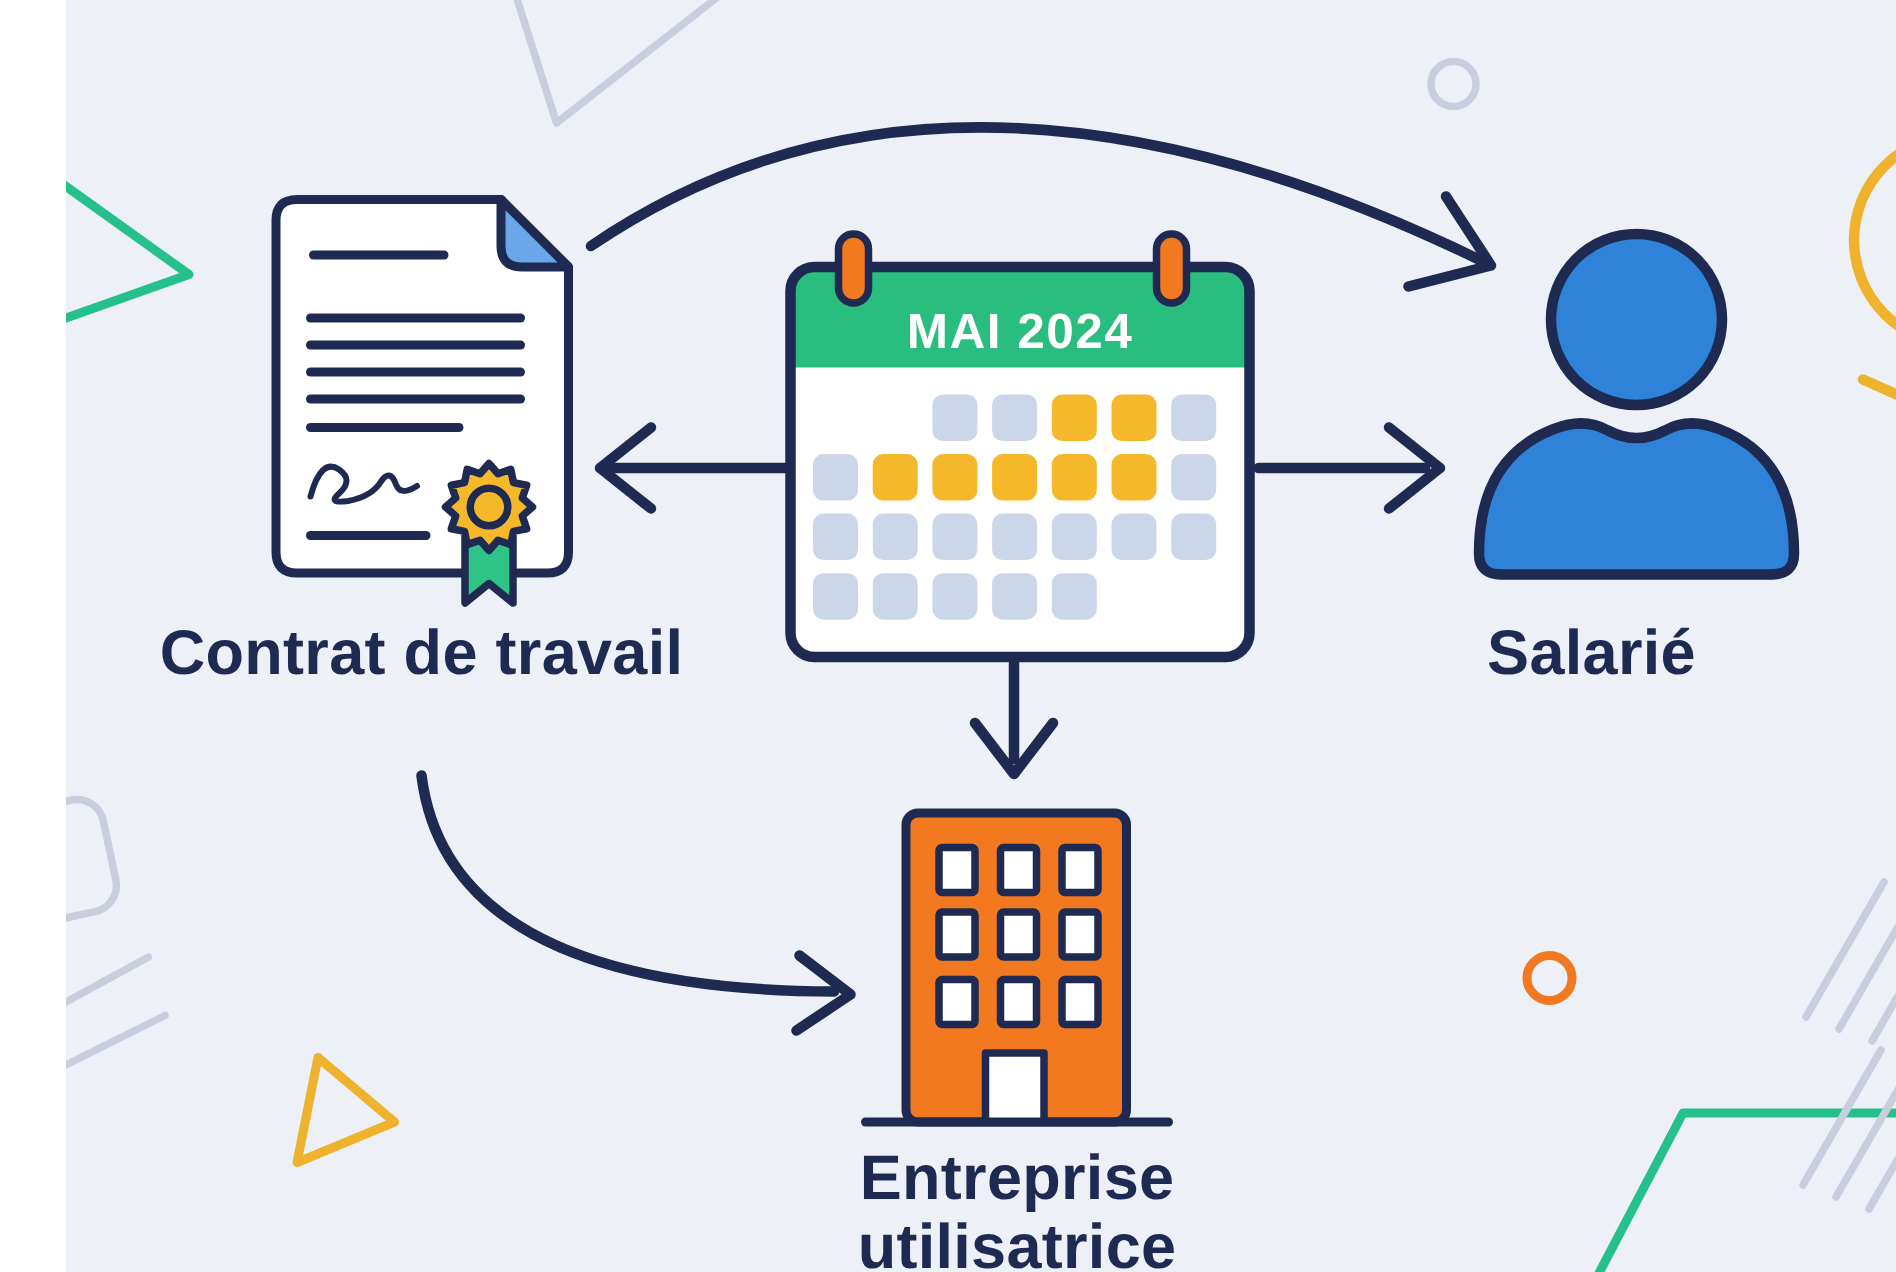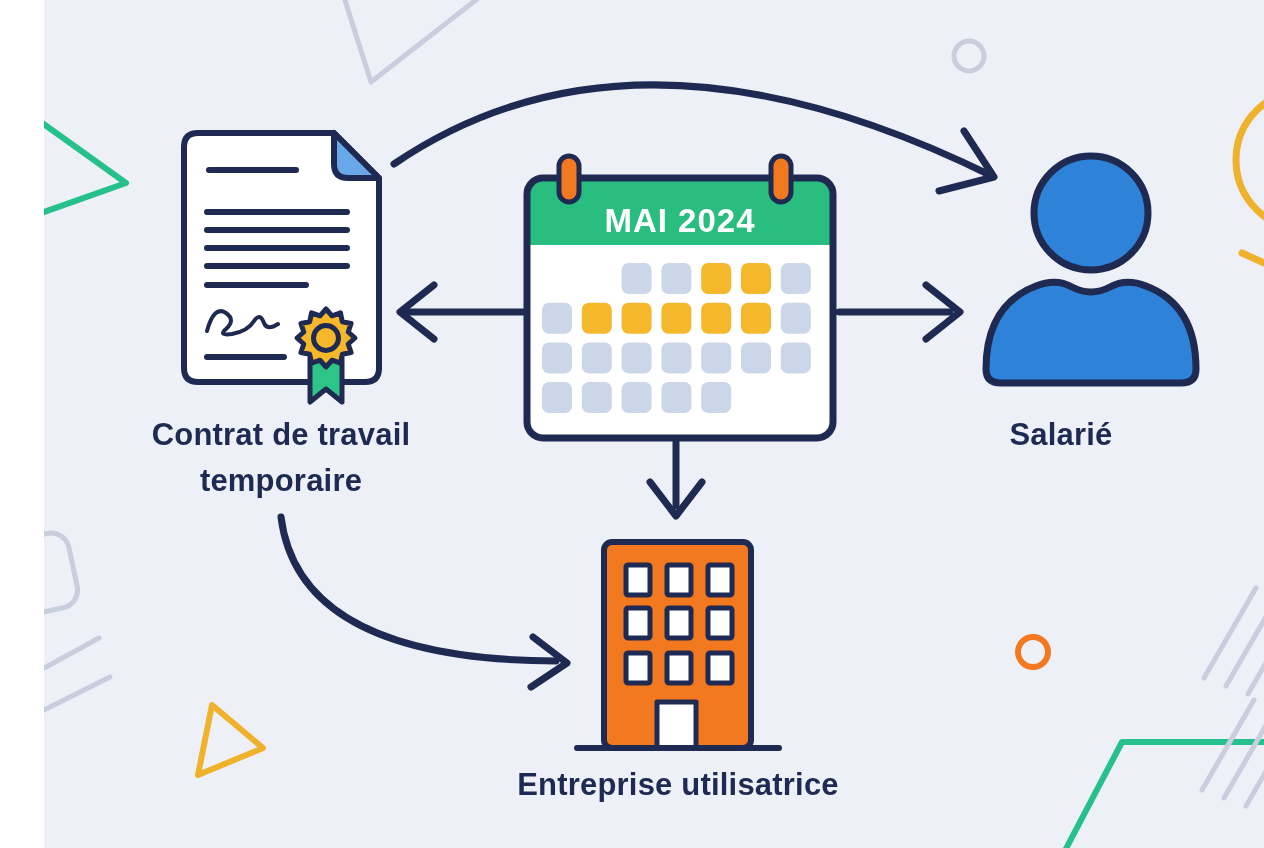--- a/index.html
+++ b/index.html
@@ -20,7 +20,7 @@
   .label{
     position:absolute;width:400px;text-align:center;
     color:var(--navy,#1e2a52);
-    font-size:31px;line-height:46px;font-weight:700;
+    font-size:42px;line-height:46px;font-weight:700;
     letter-spacing:.2px;
   }
   #label-contract{left:37px;top:412px;}

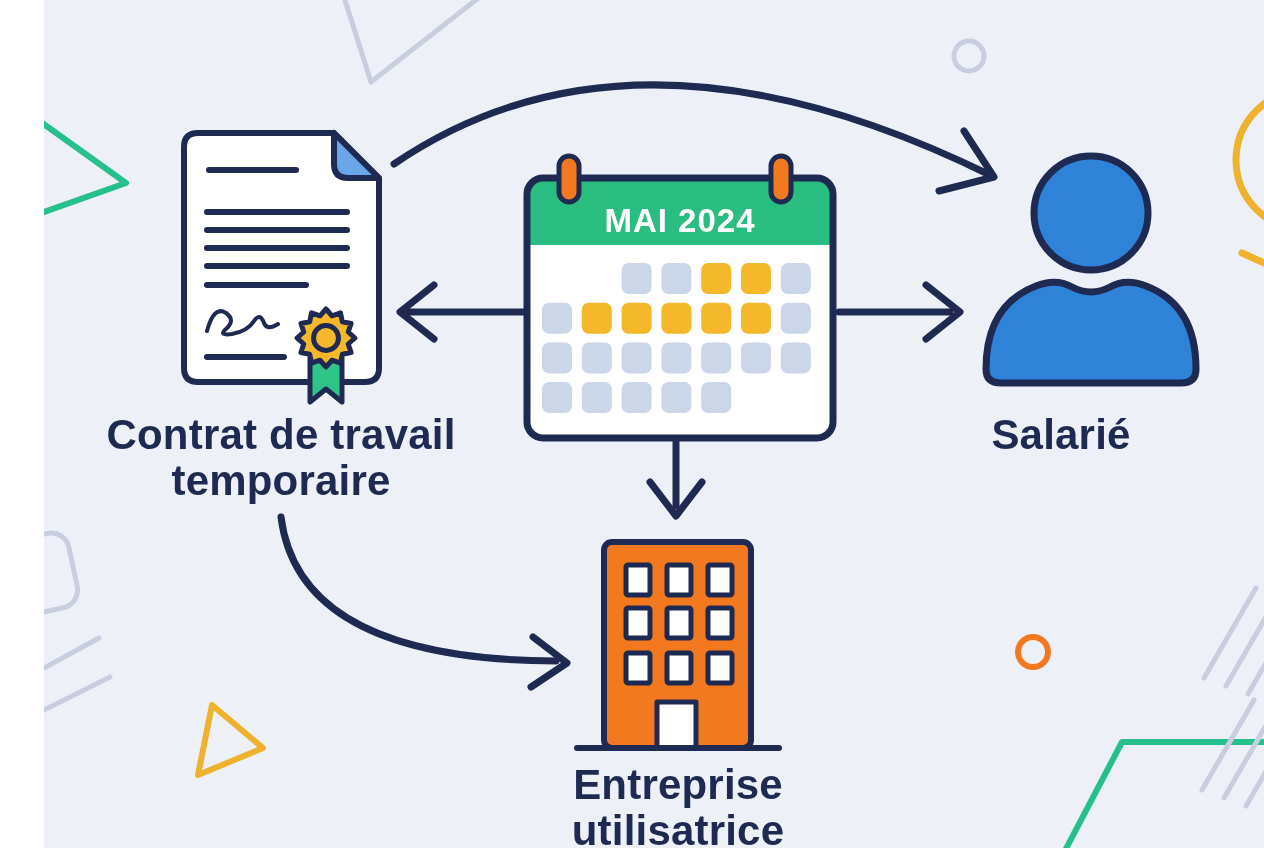--- a/index.html
+++ b/index.html
@@ -167,7 +167,6 @@
 
   <div class="label" id="label-contract">
     <div>Contrat de travail</div>
-    <div>temporaire</div>
   </div>
   <div class="label" id="label-worker">
     <div>Salarié</div>

